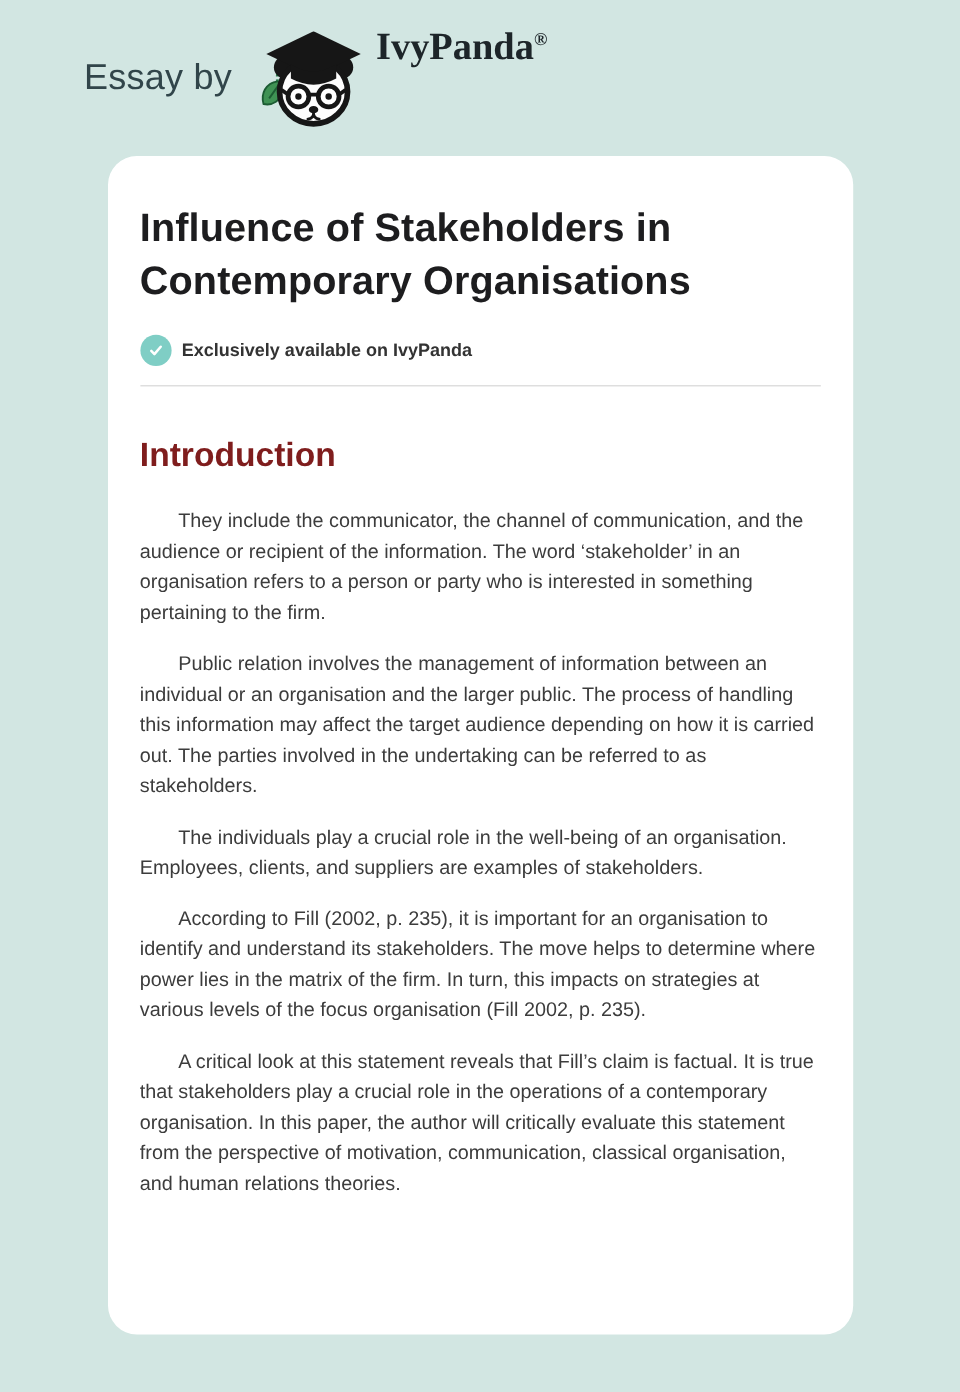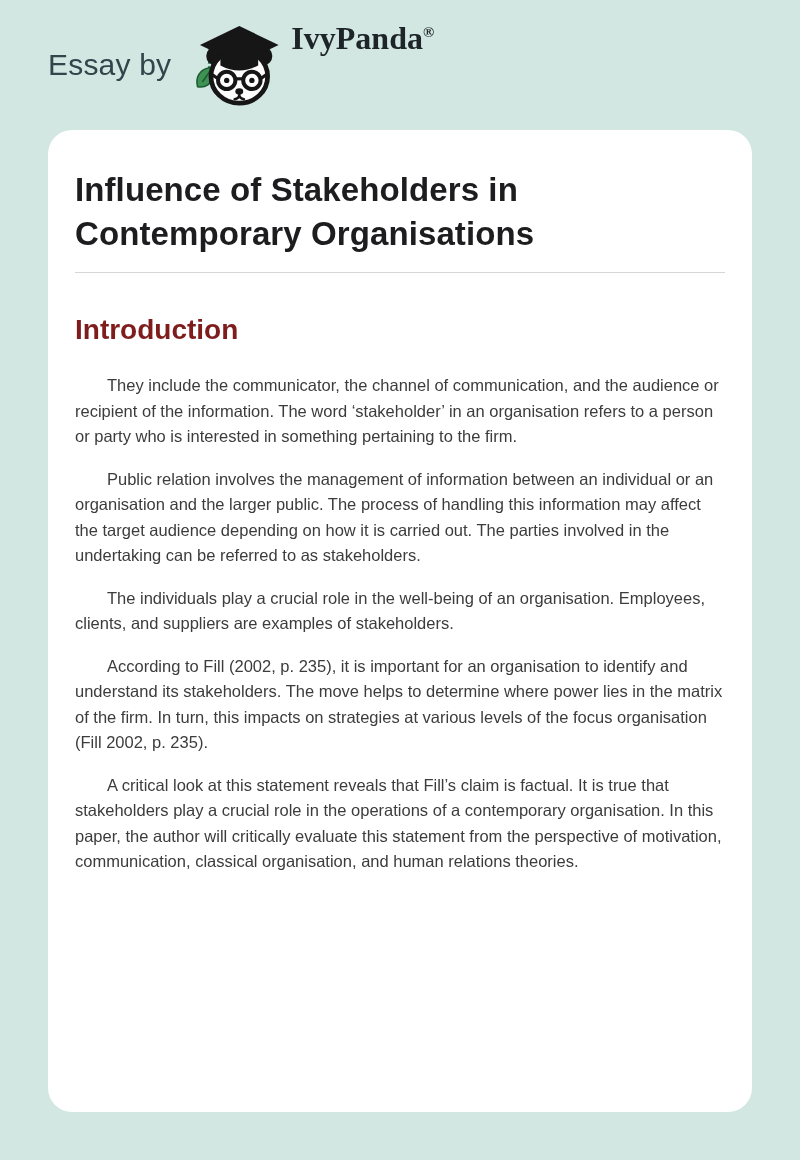--- a/index.html
+++ b/index.html
@@ -17,6 +17,7 @@
     align-items: center;
     padding-left: 48px;
     gap: 14px;
+    margin-left: 22px;
   }
   .essay-by {
     font-size: 30px;

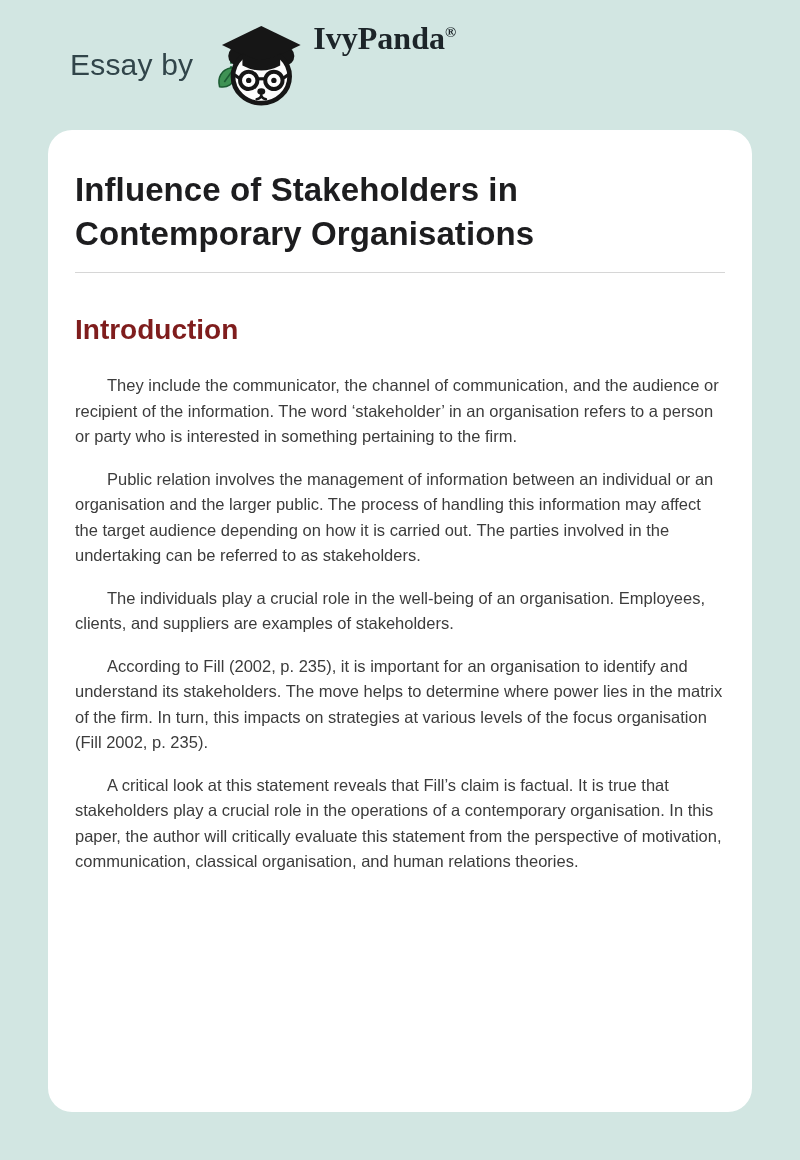--- a/index.html
+++ b/index.html
@@ -49,7 +49,7 @@
 
   
   .essay-card {
-    width: 704px;
+    width: 621px;
     min-height: 982px;
     margin: 0 auto 48px auto;
     background: #ffffff;

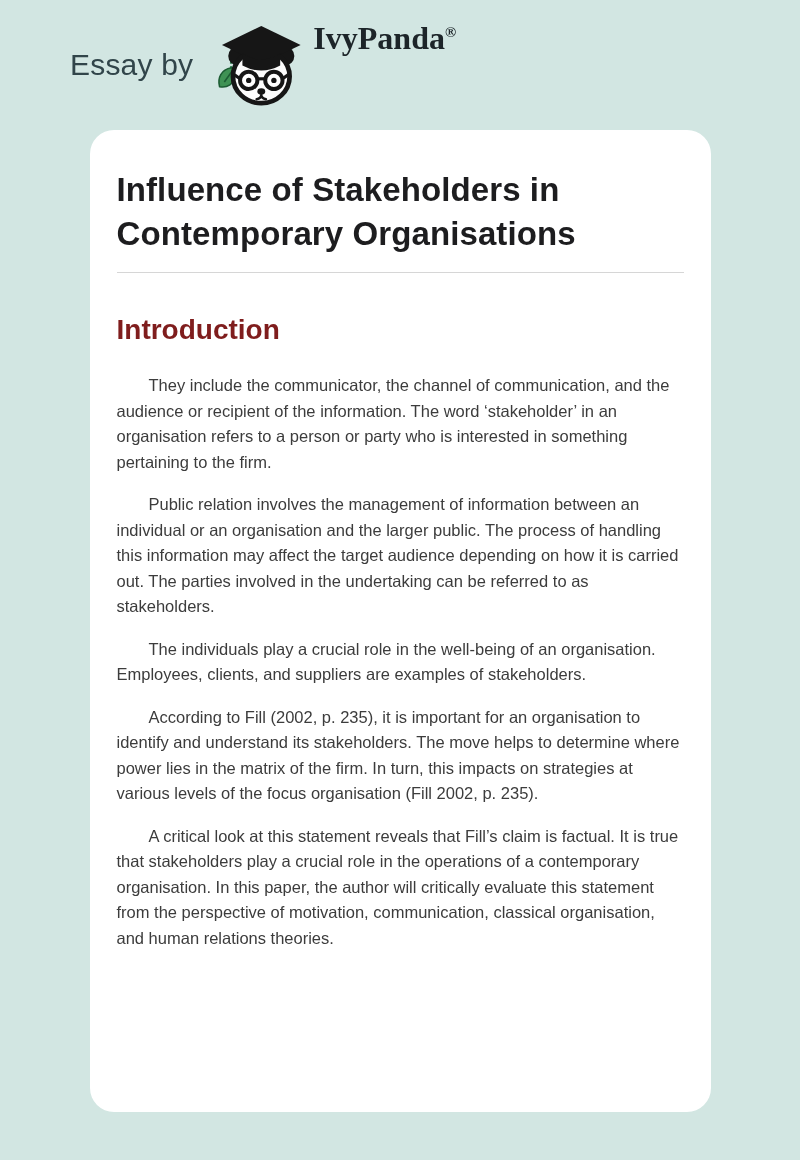--- a/index.html
+++ b/index.html
@@ -146,6 +146,14 @@
 <main class="essay-card">
   <h1 class="essay-title">Influence of Stakeholders in Contemporary Organisations</h1>
 
+  <div class="availability">
+    <span class="check-badge">
+      <svg viewBox="0 0 16 16" width="14" height="14" aria-hidden="true">
+        <polyline points="3.5,8.5 6.5,11.5 12.5,4.5" fill="none" stroke="#ffffff" stroke-width="2.4" stroke-linecap="round" stroke-linejoin="round"></polyline>
+      </svg>
+    </span>
+    <span class="availability-text">Exclusively available on IvyPanda</span>
+  </div>
 
   <hr class="divider">
 

